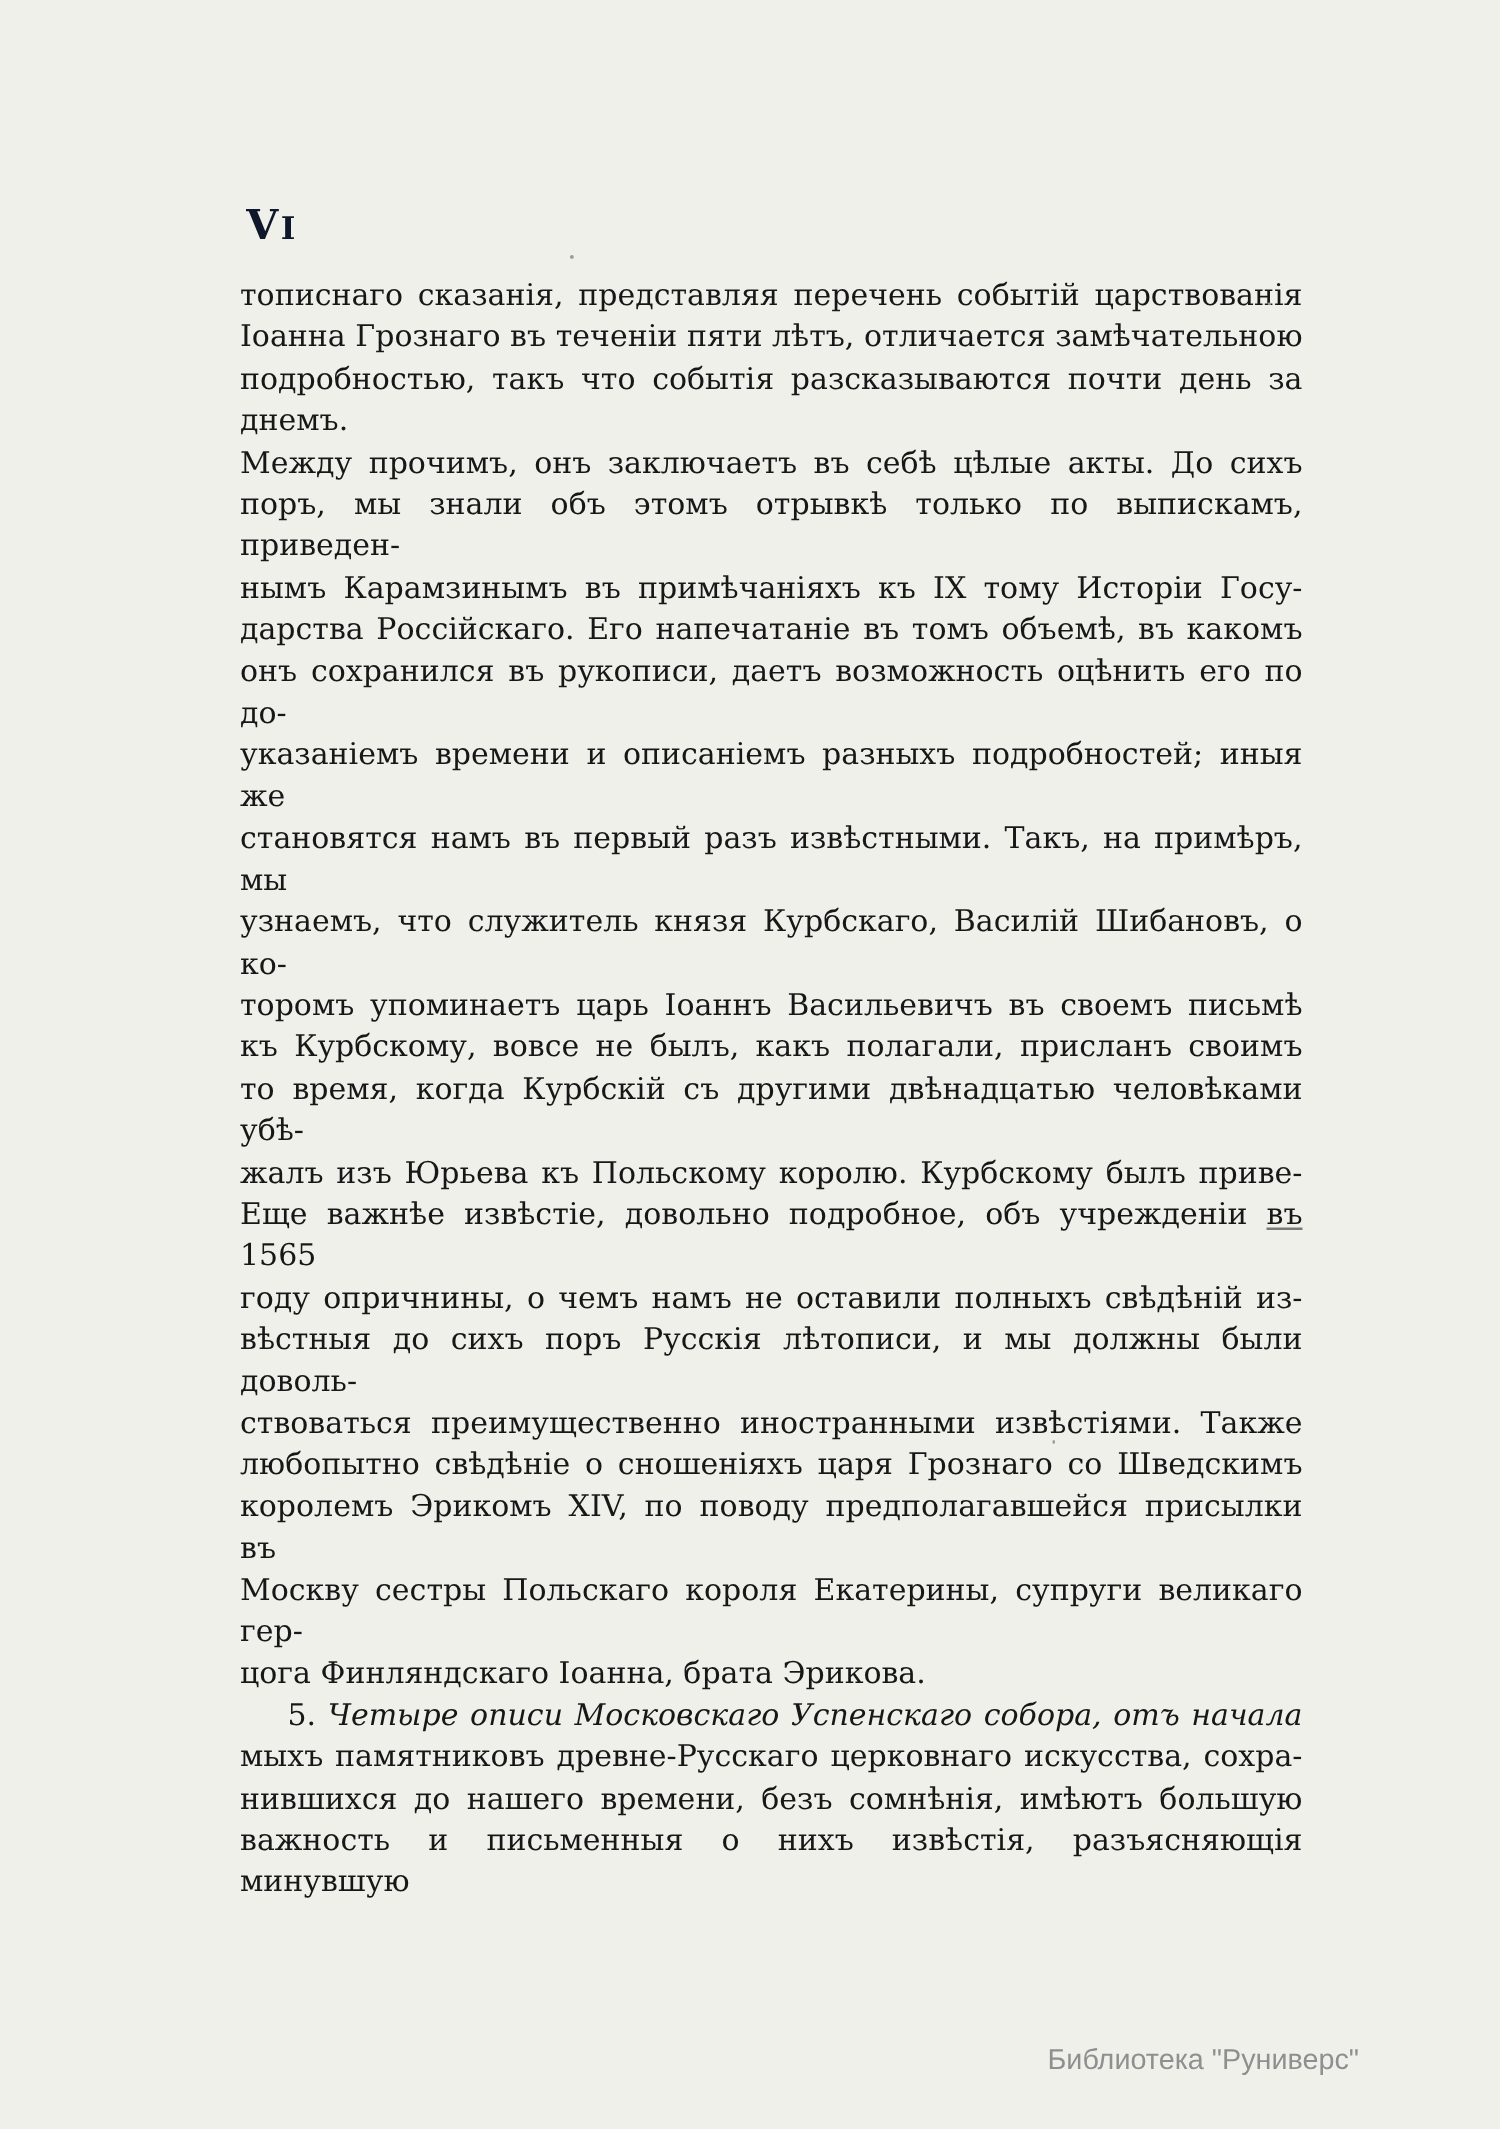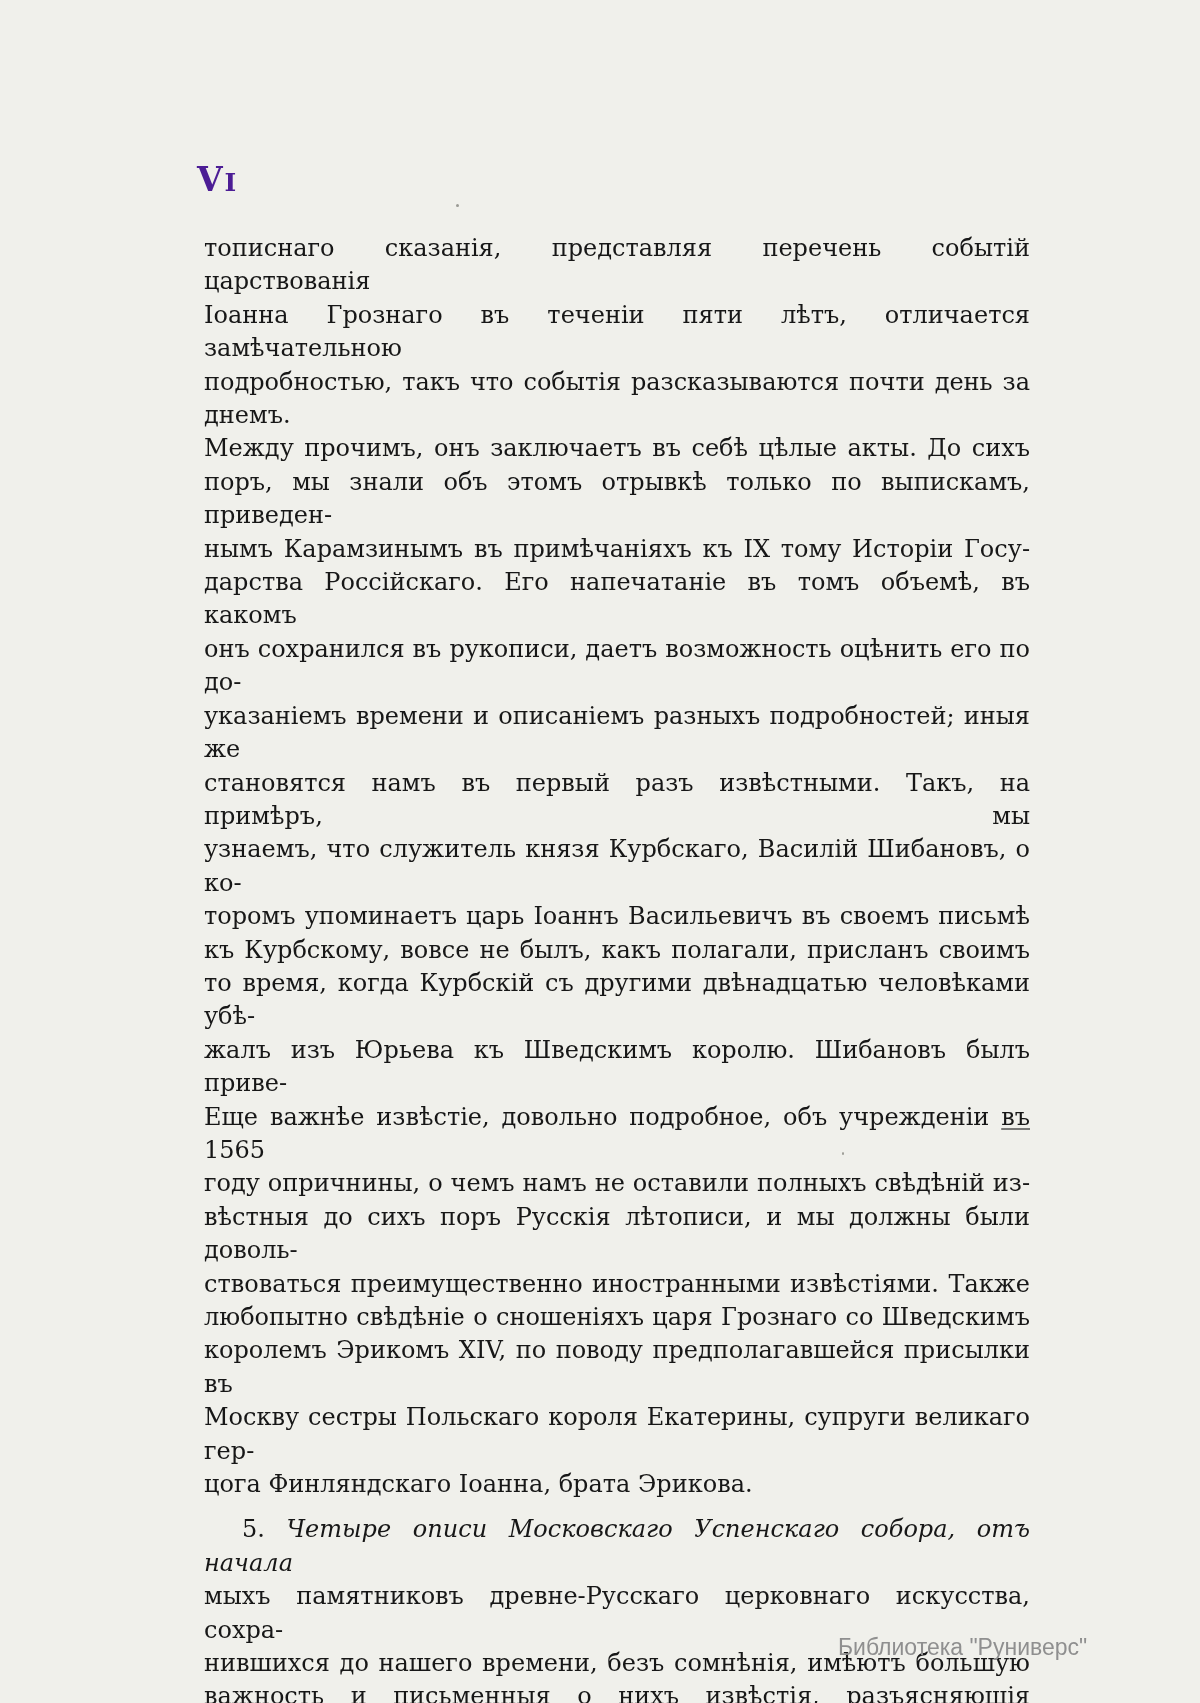--- a/index.html
+++ b/index.html
@@ -25,7 +25,7 @@
     font-size: 25px;
     font-weight: bold;
     letter-spacing: 2px;
-    color: #4c1d95;
+    color: #0f172a;
   }
   .page-number::first-letter {
     font-size: 33px;

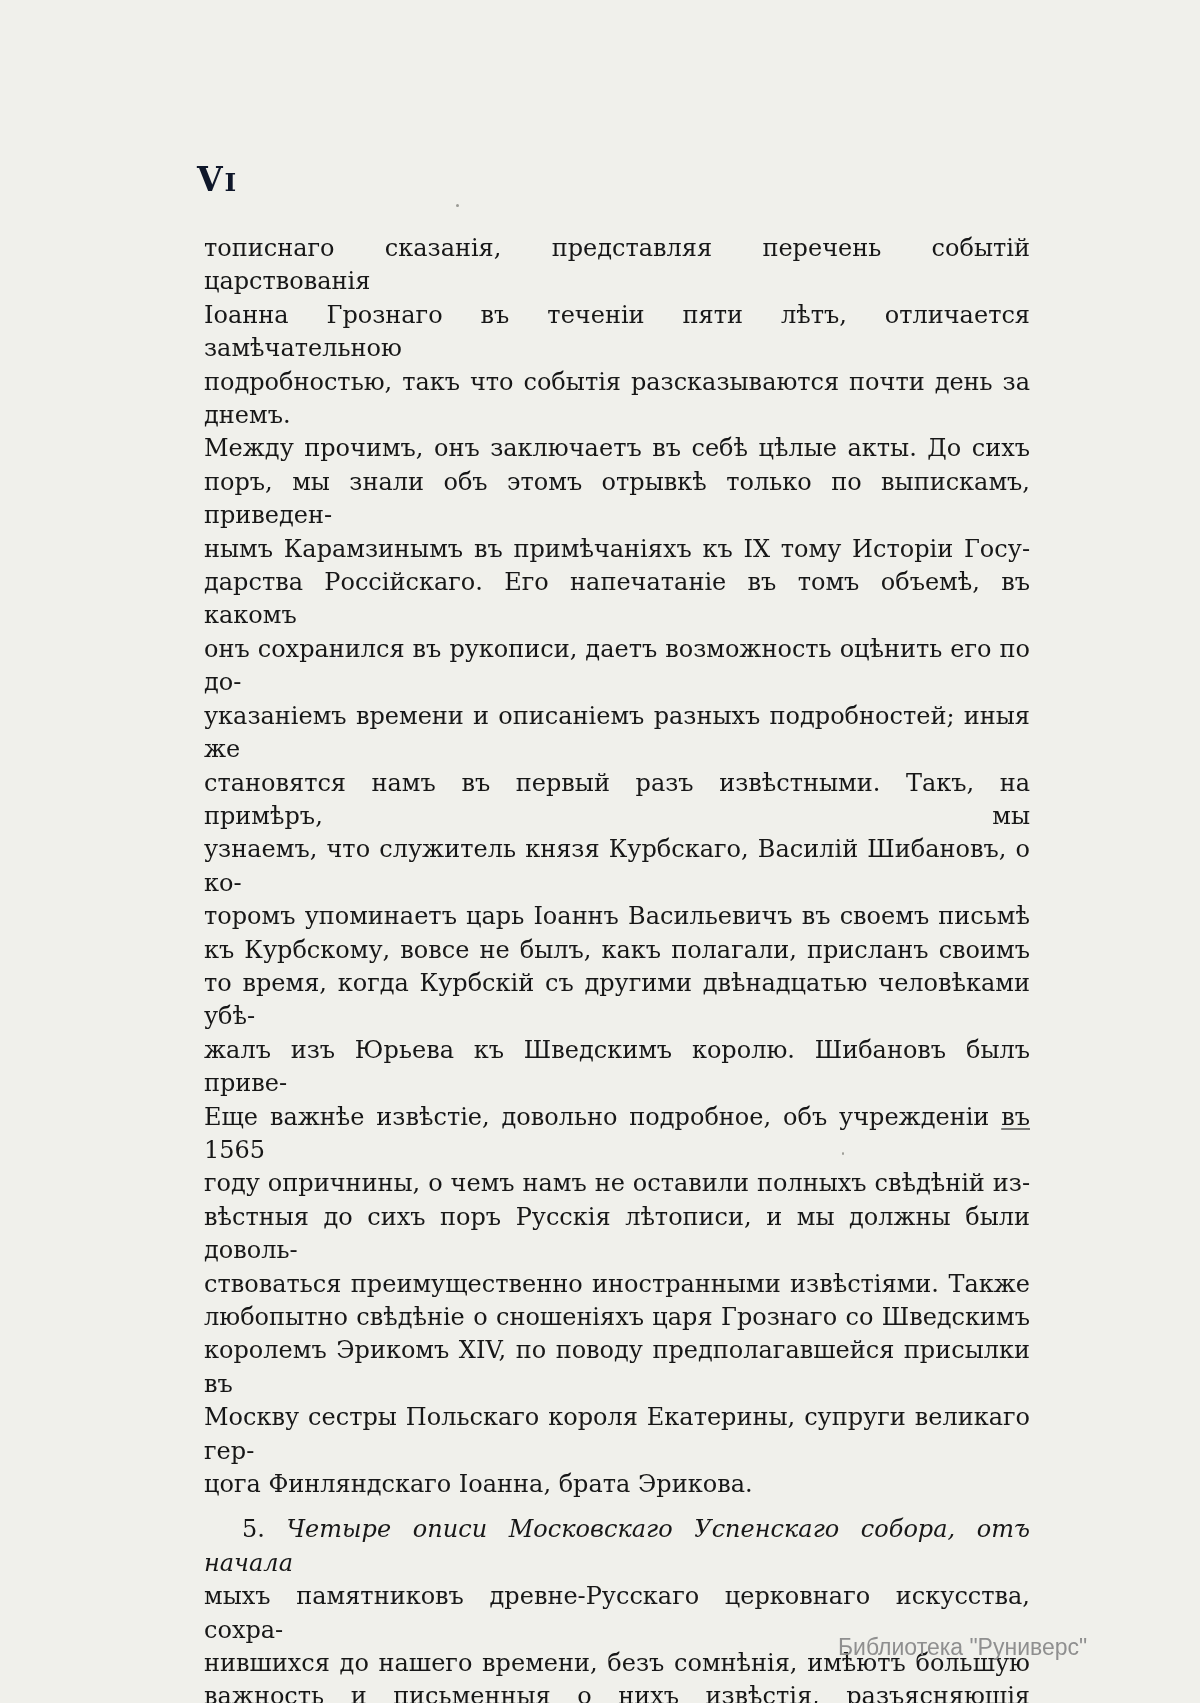--- a/index.html
+++ b/index.html
@@ -39,7 +39,7 @@
     line-height: 33.4px;
     color: #171717;
   }
-  .paragraph { margin: 12px; }
+  .paragraph { margin: 0; }
   .line {
     text-align: justify;
     text-align-last: justify;

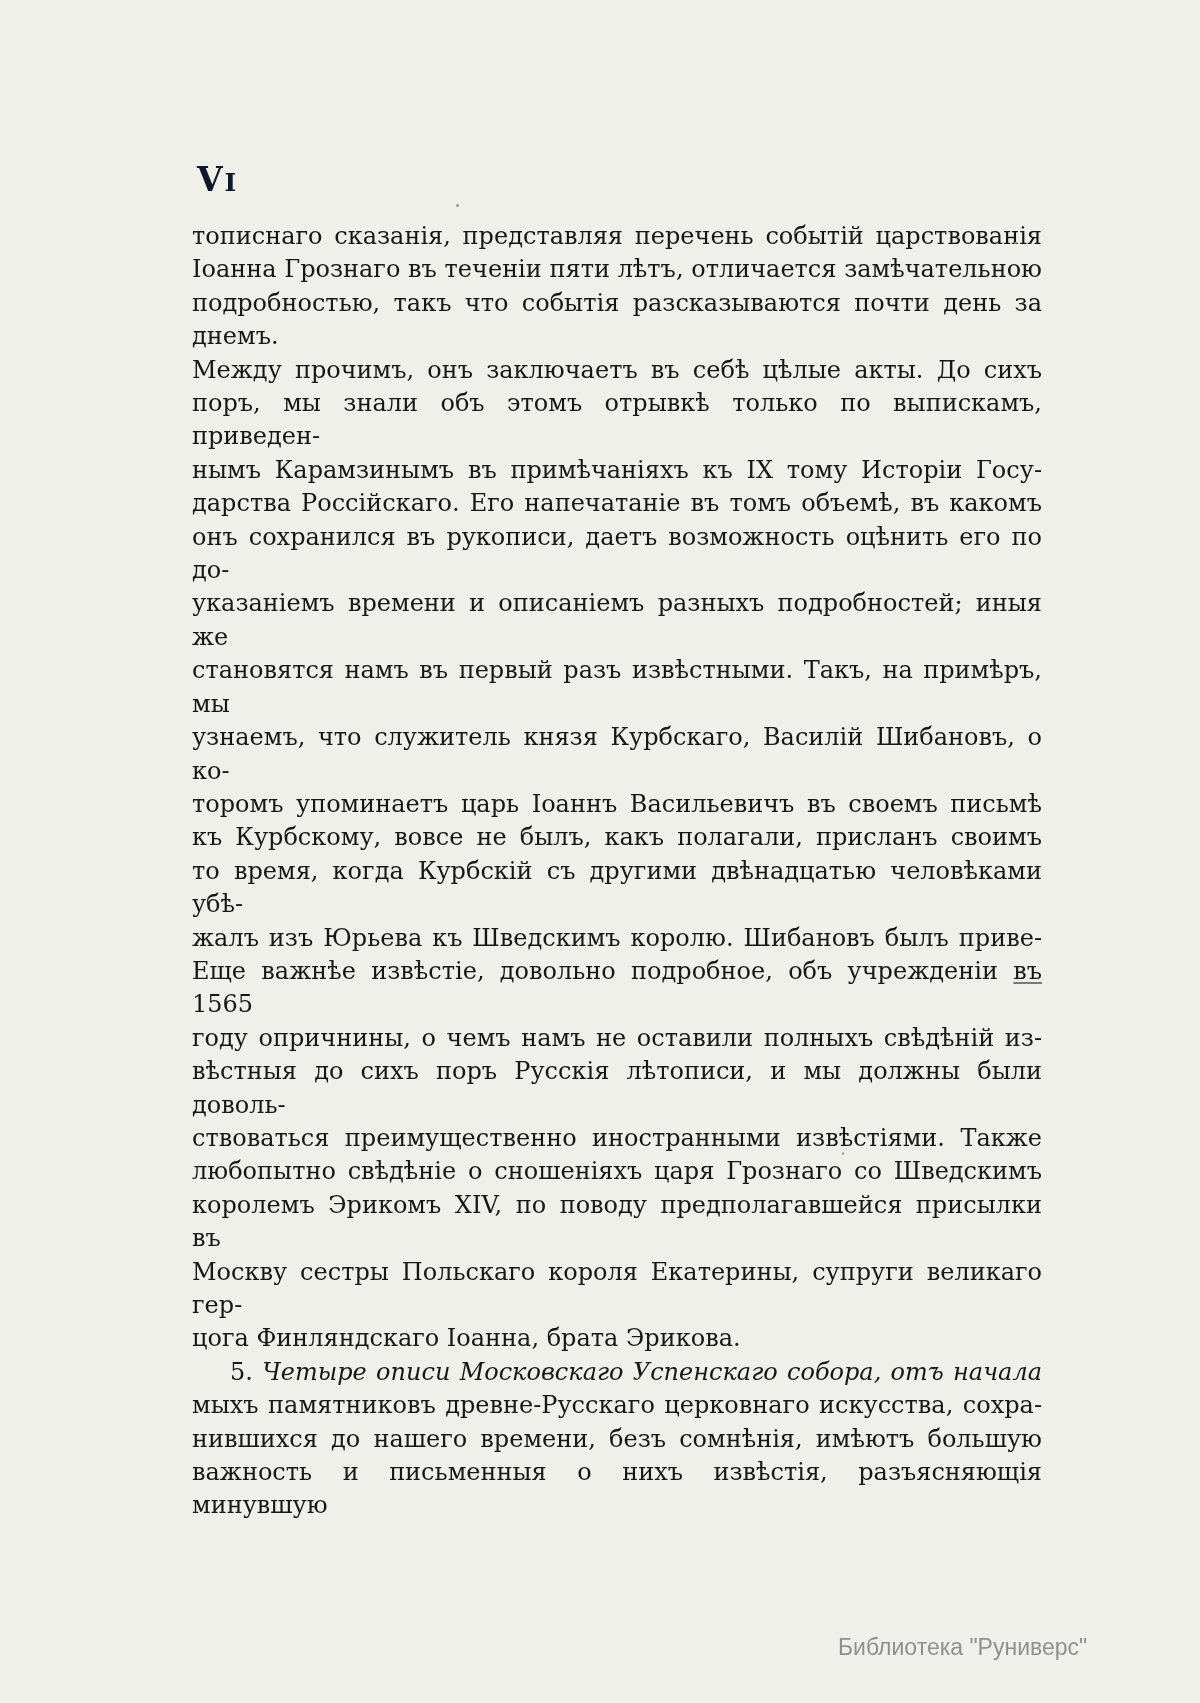--- a/index.html
+++ b/index.html
@@ -98,7 +98,7 @@
         <div class="line"><span class="ro">торомъ упоминаетъ царь Іоаннъ Васильевичъ въ своемъ письмѣ</span></div>
         <div class="line"><span class="ro">къ Курбскому, вовсе не былъ, какъ полагали, присланъ своимъ</span></div>
         <div class="line"><span class="ro">то время, когда Курбскій съ другими двѣнадцатью человѣками убѣ-</span></div>
-        <div class="line"><span class="ro">жалъ изъ Юрьева къ Шведскимъ королю. Шибановъ былъ приве-</span></div>
+        <div class="line"><span class="ro">жалъ изъ Юрьева къ Польскому королю. Курбскому былъ приве-</span></div>
         <div class="line"><span class="ro">Еще важнѣе извѣстіе, довольно подробное, объ учрежденіи </span><span class="ru">въ</span><span class="ro"> 1565</span></div>
         <div class="line"><span class="ro">году опричнины, о чемъ намъ не оставили полныхъ свѣдѣній из-</span></div>
         <div class="line"><span class="ro">вѣстныя до сихъ поръ Русскія лѣтописи, и мы должны были доволь-</span></div>

